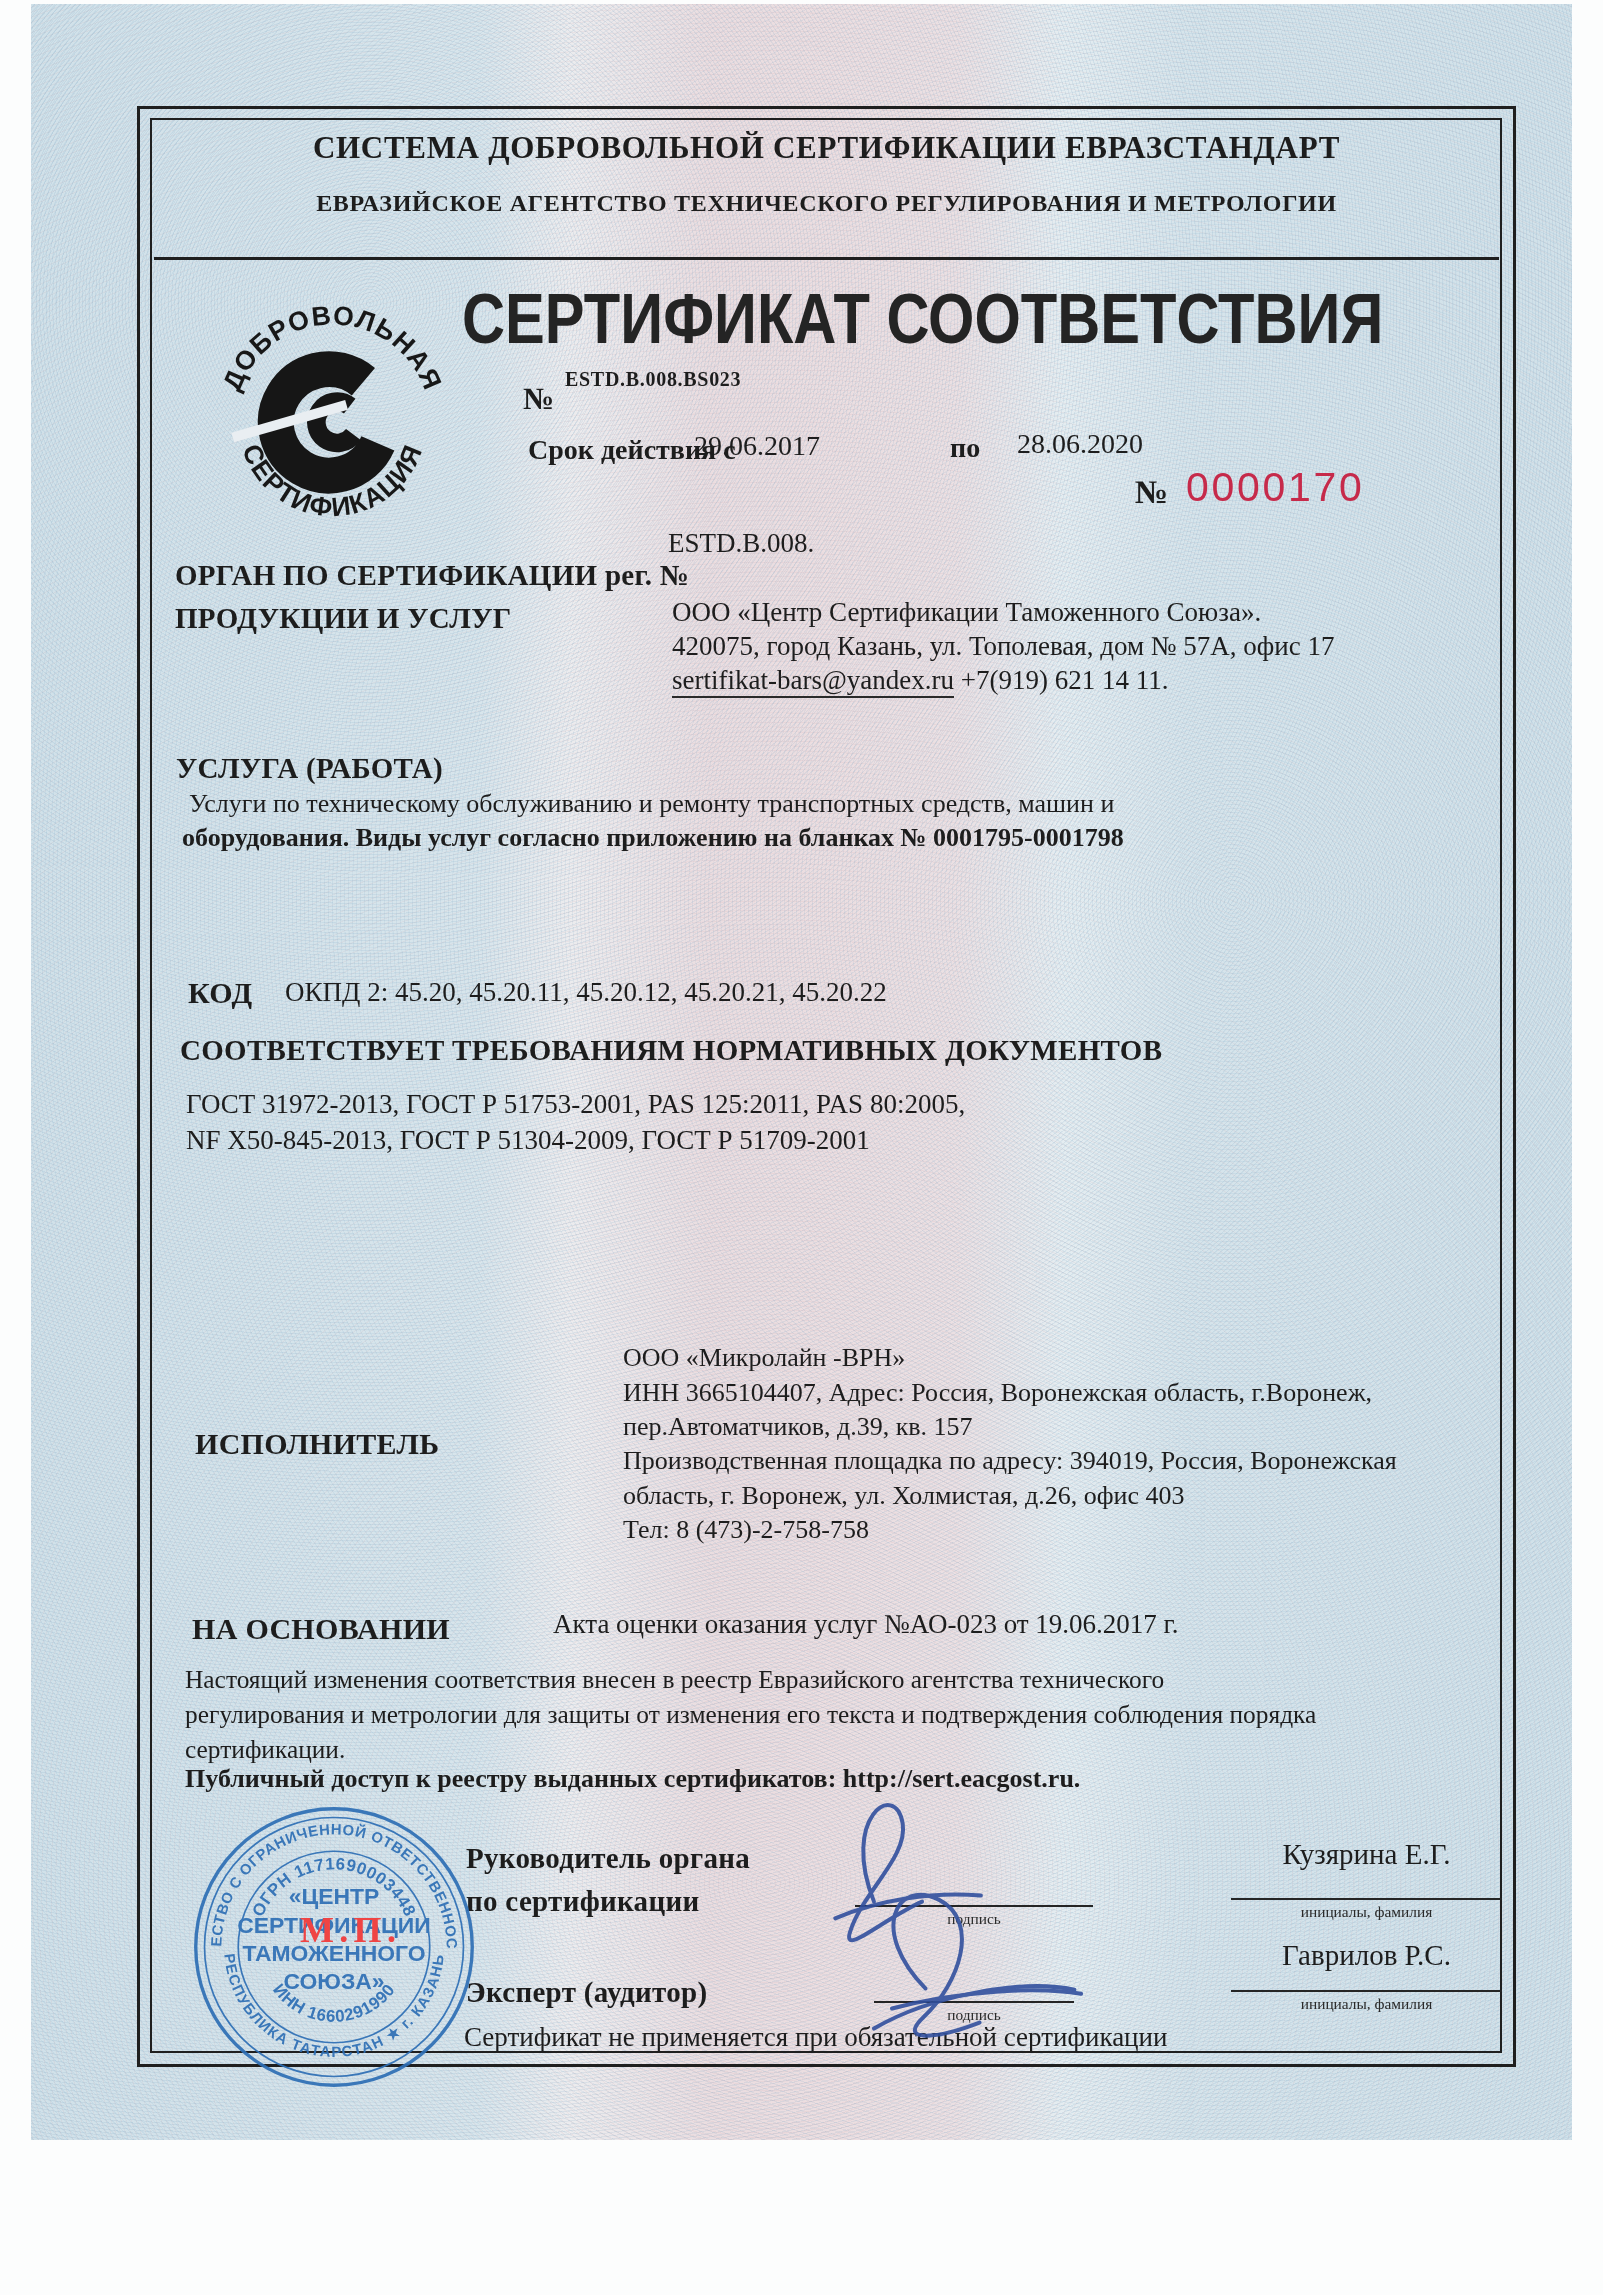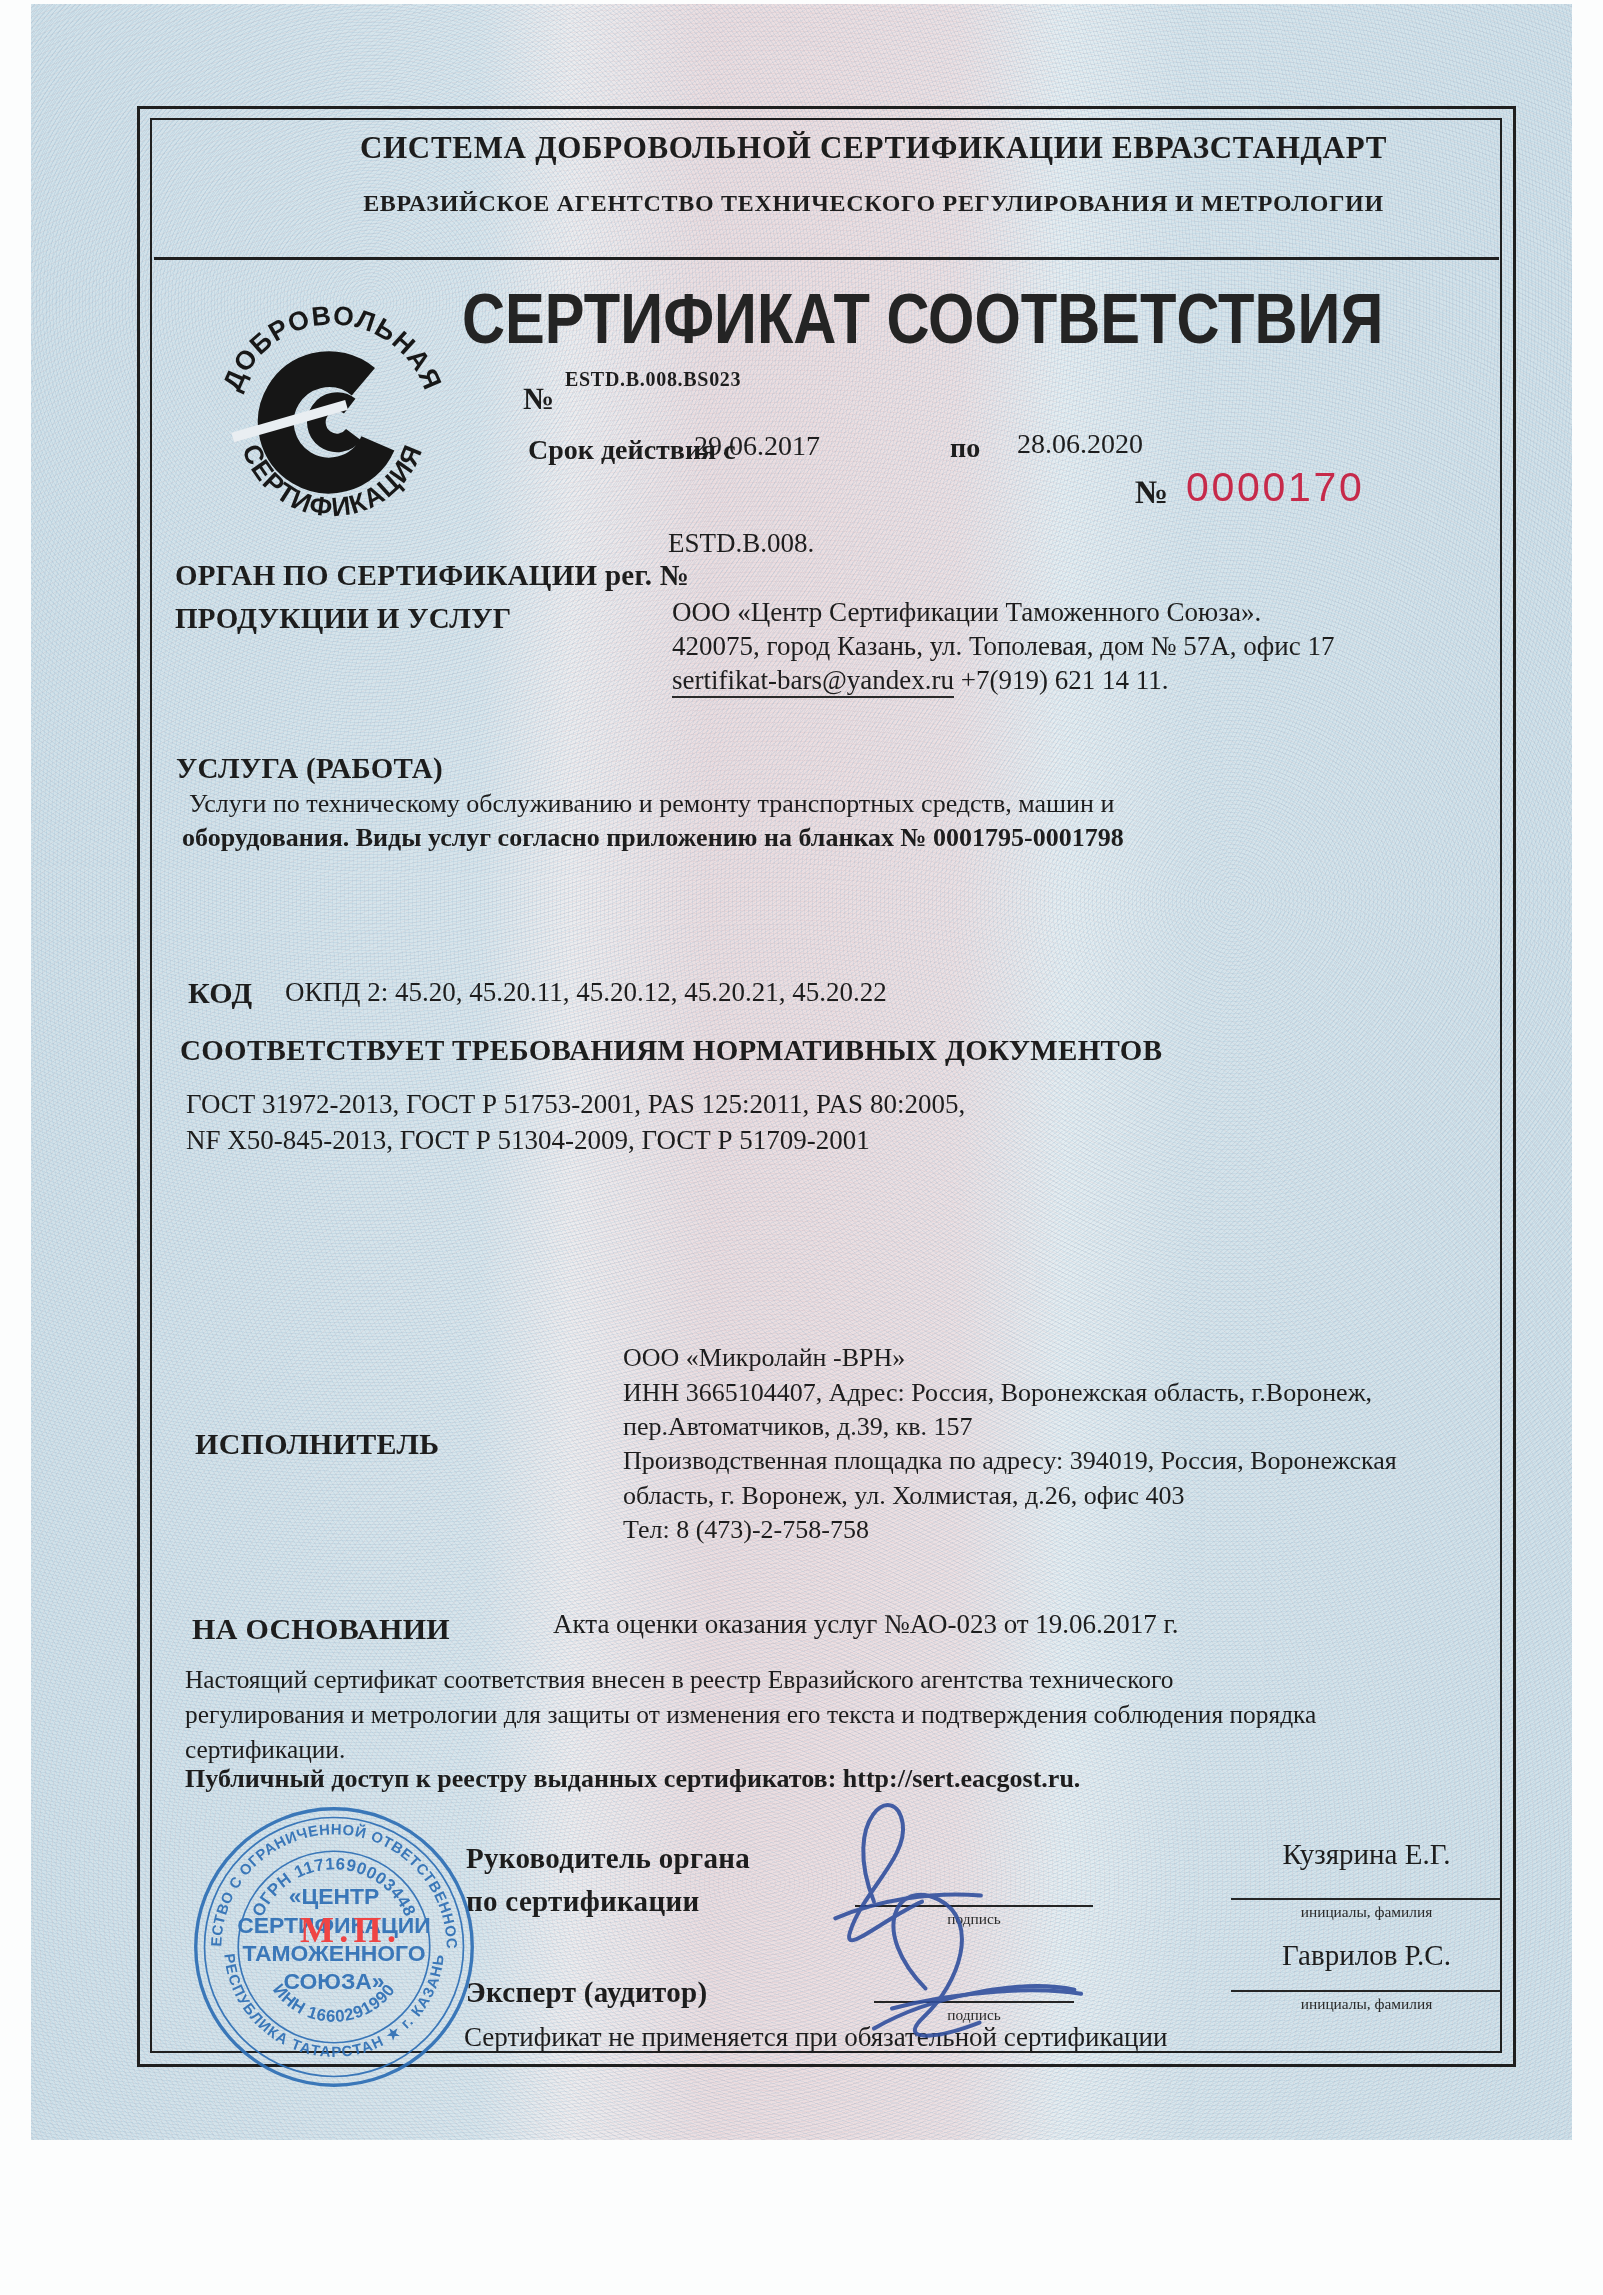--- a/index.html
+++ b/index.html
@@ -32,7 +32,7 @@
   .frame-inner{position:absolute;left:150px;top:118px;width:1352px;height:1935px;border:2px solid #1f1f1f;}
   .hdr-sep{position:absolute;left:154px;top:257px;width:1345px;height:2.7px;background:#1f1f1f;}
 
-  .hdr{left:137px;width:1379px;text-align:center;font-weight:bold;margin-left:47px;}
+  .hdr{left:137px;width:1379px;text-align:center;font-weight:bold;}
   .hdr1{top:130px;font-size:31px;letter-spacing:0.7px;}
   .hdr2{top:190px;font-size:24px;letter-spacing:0.7px;}
 

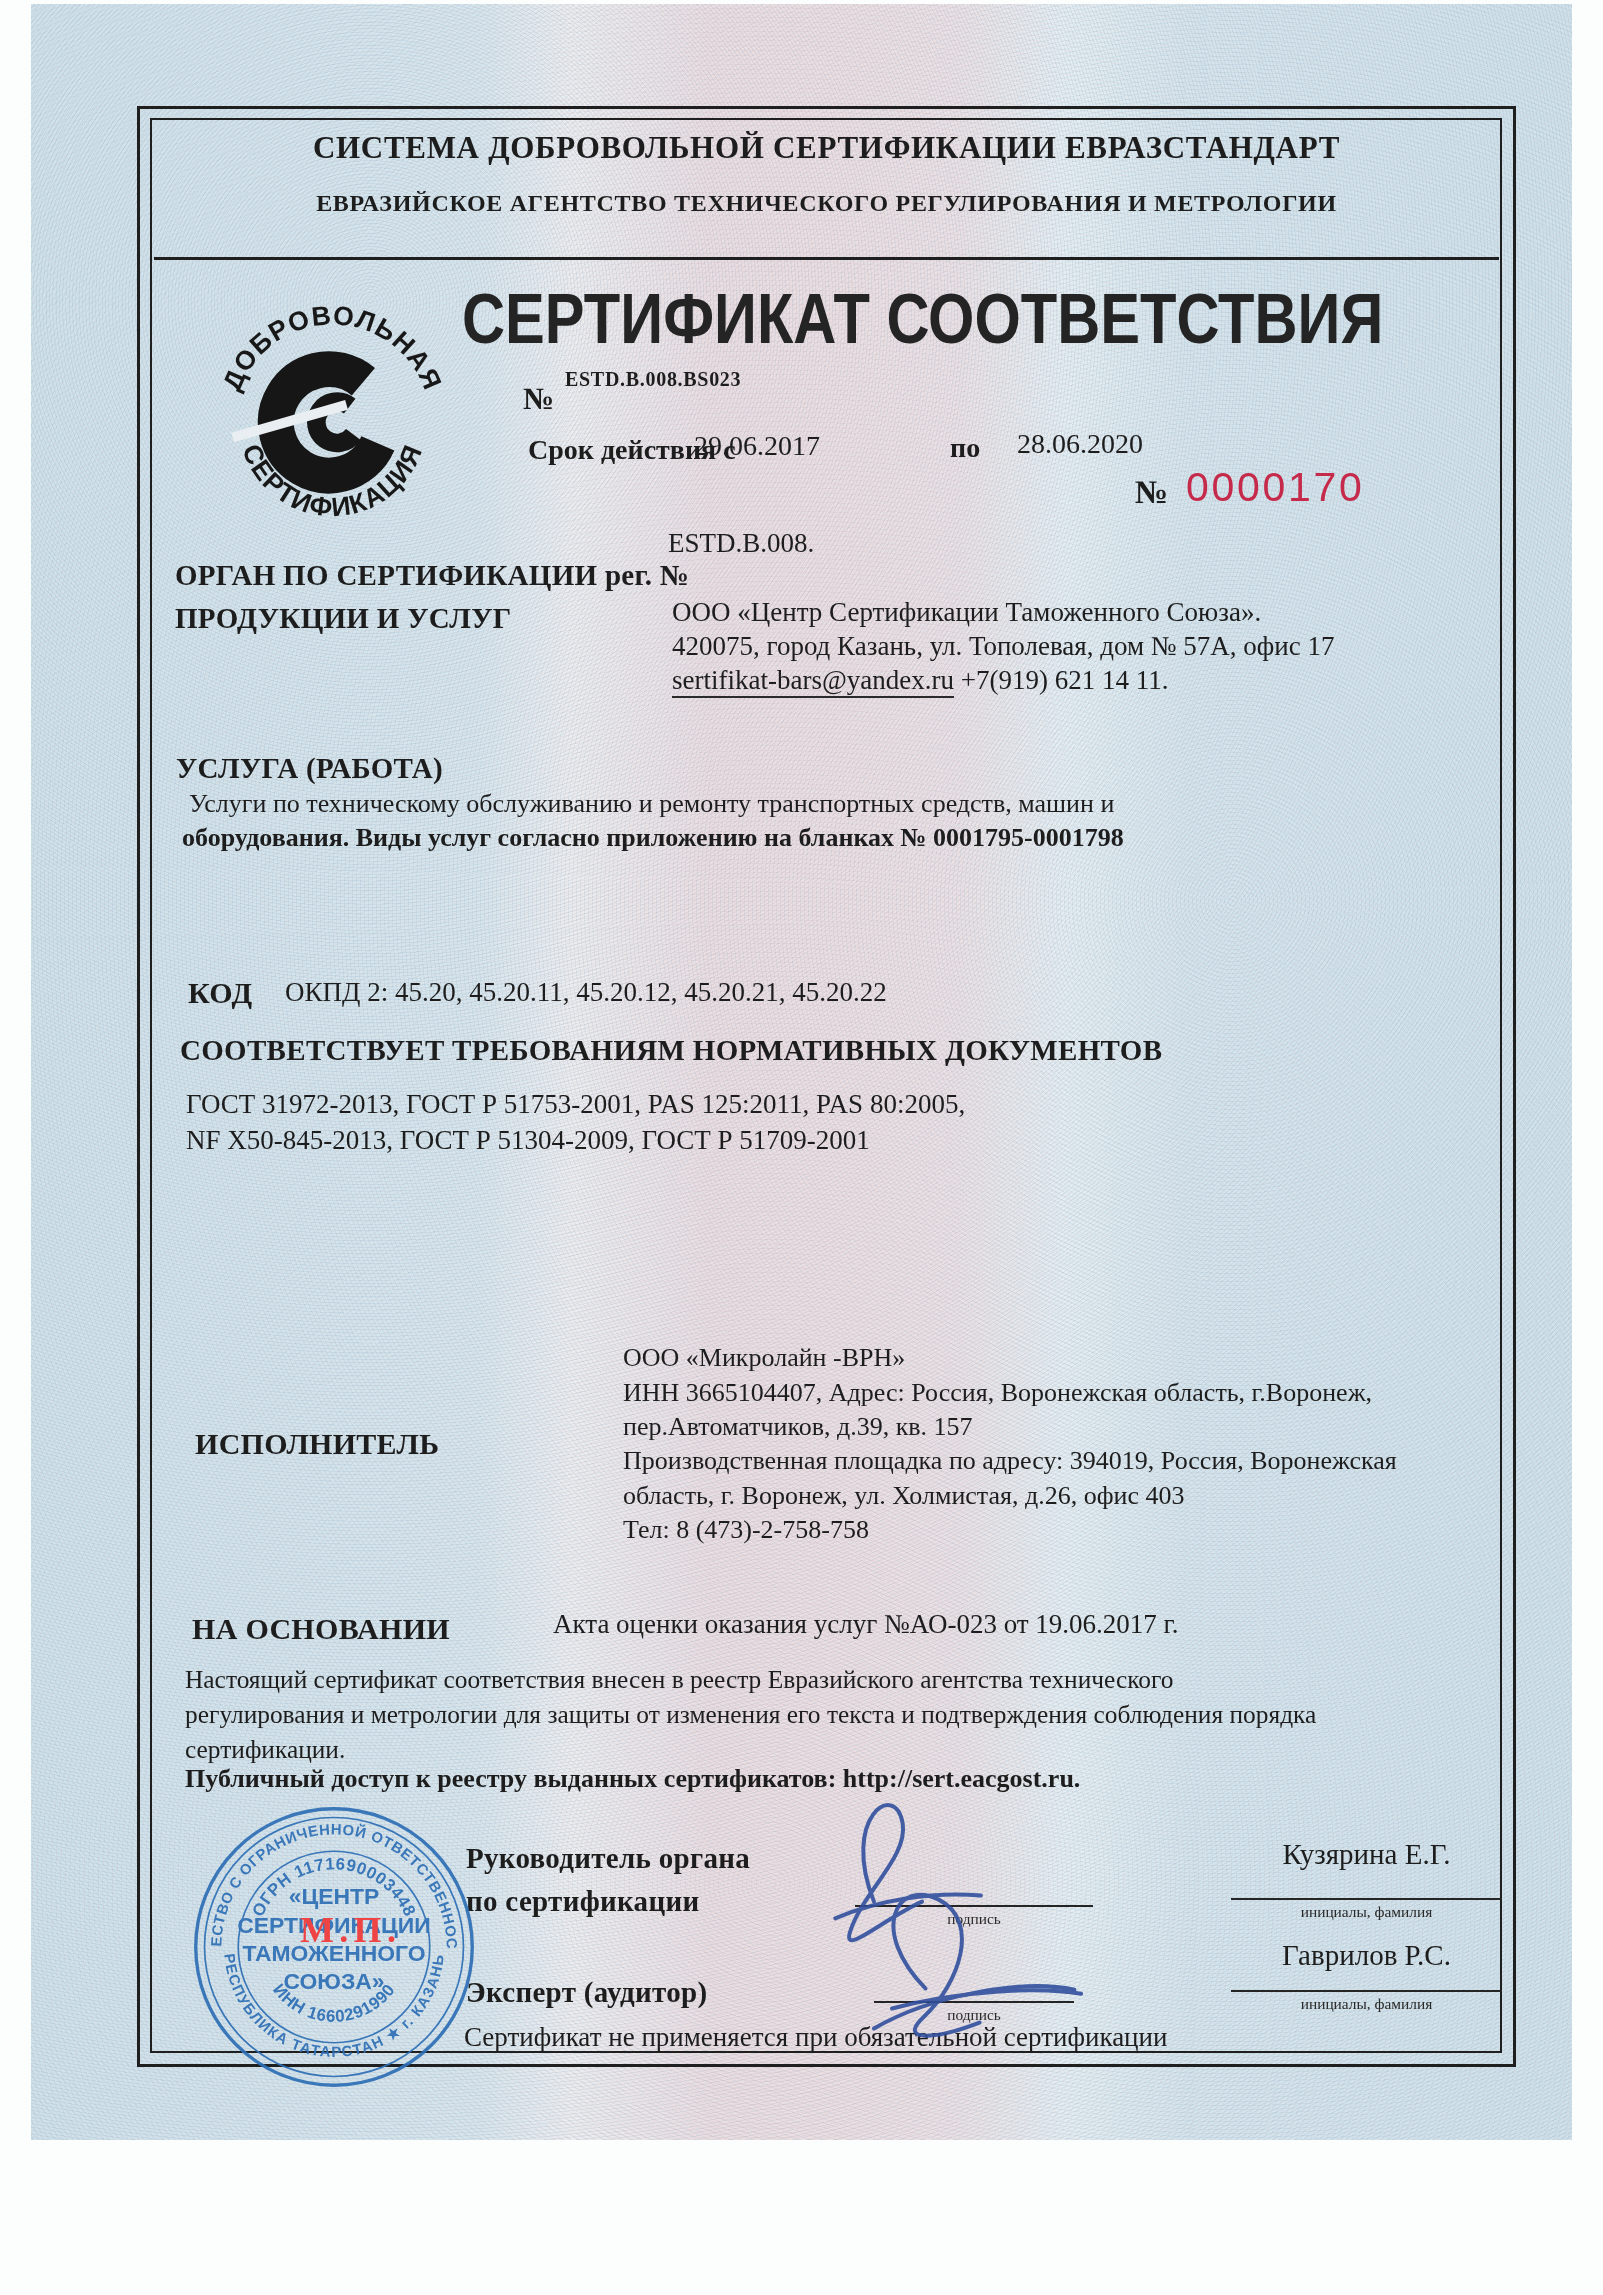--- a/index.html
+++ b/index.html
@@ -175,7 +175,7 @@
 <div class="abs label osn-lab">НА ОСНОВАНИИ</div>
 <div class="abs serif40 osn-val">Акта оценки оказания услуг №АО-023 от 19.06.2017 г.</div>
 
-<div class="abs para" style="top:1665px">Настоящий сертификат соответствия внесен в реестр Евразийского агентства технического</div>
+<div class="abs para" style="top:1665px">Настоящий изменения соответствия внесен в реестр Евразийского агентства технического</div>
 <div class="abs para" style="top:1700px">регулирования и метрологии для защиты от изменения его текста и подтверждения соблюдения порядка</div>
 <div class="abs para" style="top:1735px">сертификации.</div>
 <div class="abs pub">Публичный доступ к реестру выданных сертификатов: http://sert.eacgost.ru.</div>

